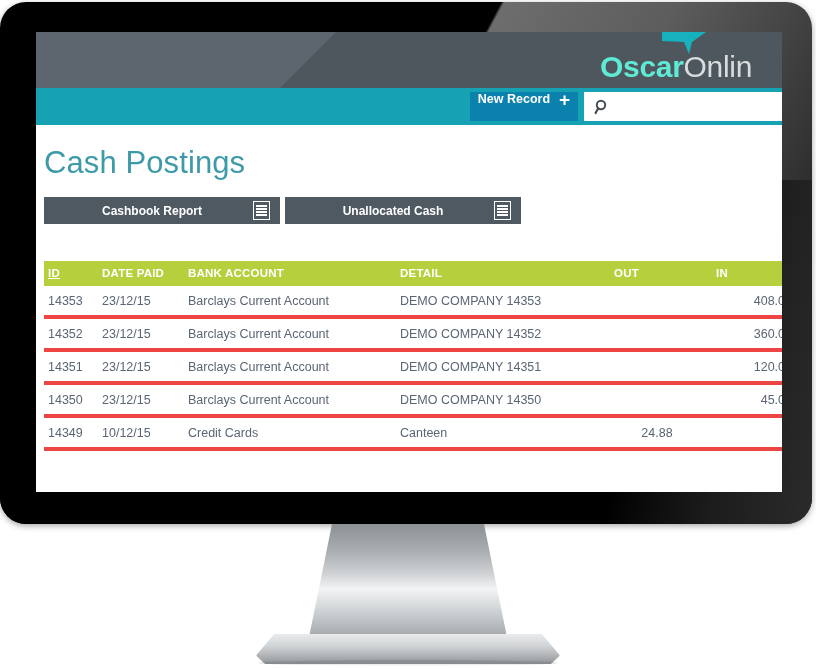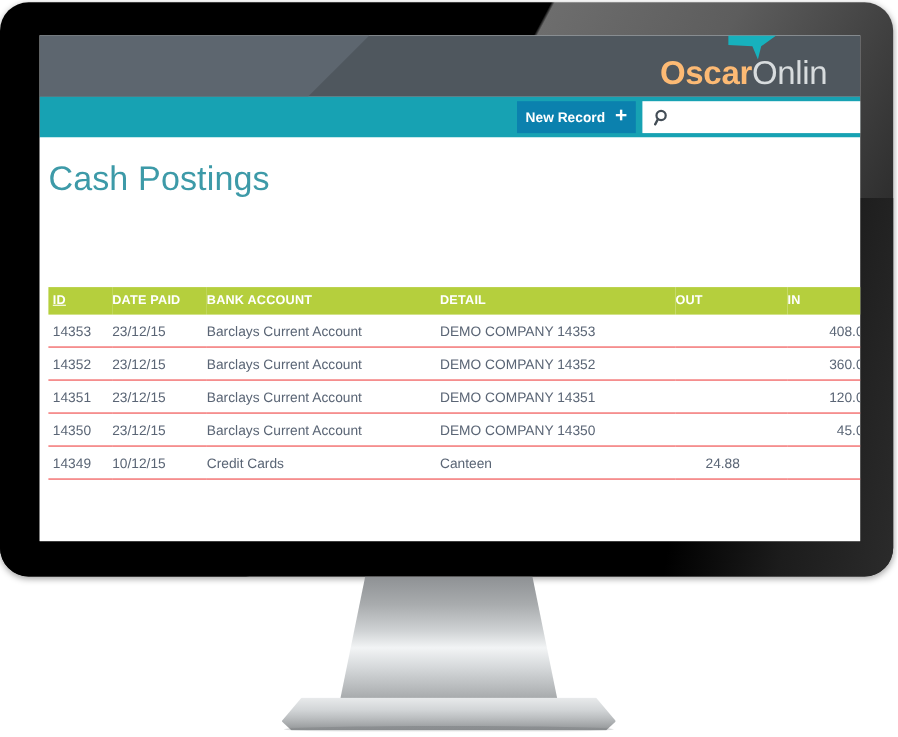--- a/index.html
+++ b/index.html
@@ -143,7 +143,7 @@
     white-space: nowrap;
   }
   #logo-text .oscar {
-    color: #fdba74;
+    color: #5eead4;
     font-weight: bold;
   }
   #logo-text .online {

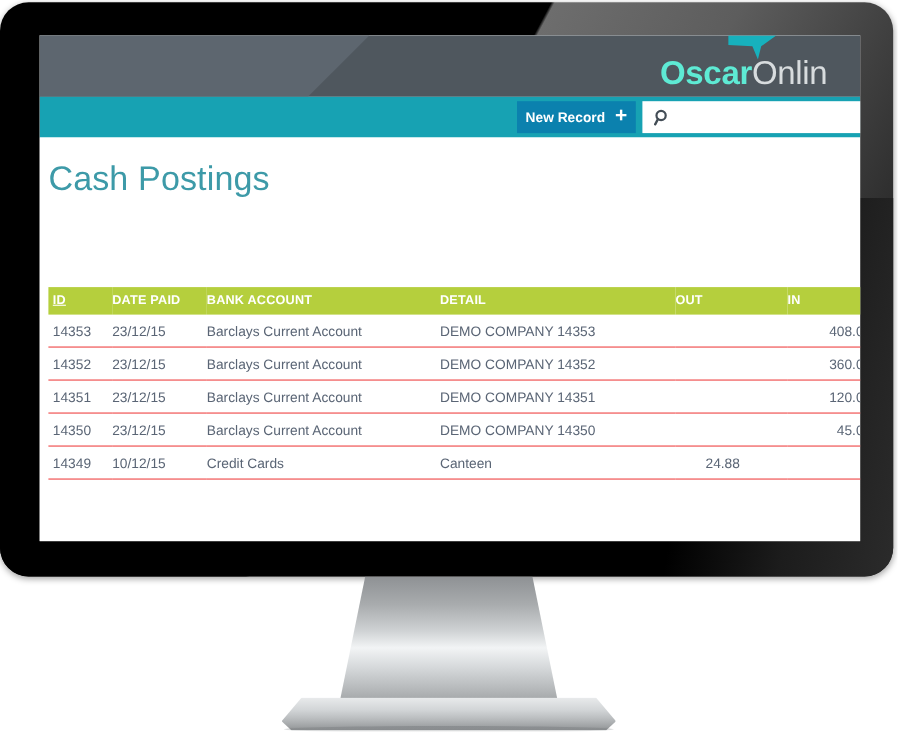--- a/index.html
+++ b/index.html
@@ -168,7 +168,6 @@
     font-size: 12.5px;
     font-weight: bold;
     display: flex;
-    align-items: center;
     justify-content: center;
     gap: 9px;
     cursor: pointer;

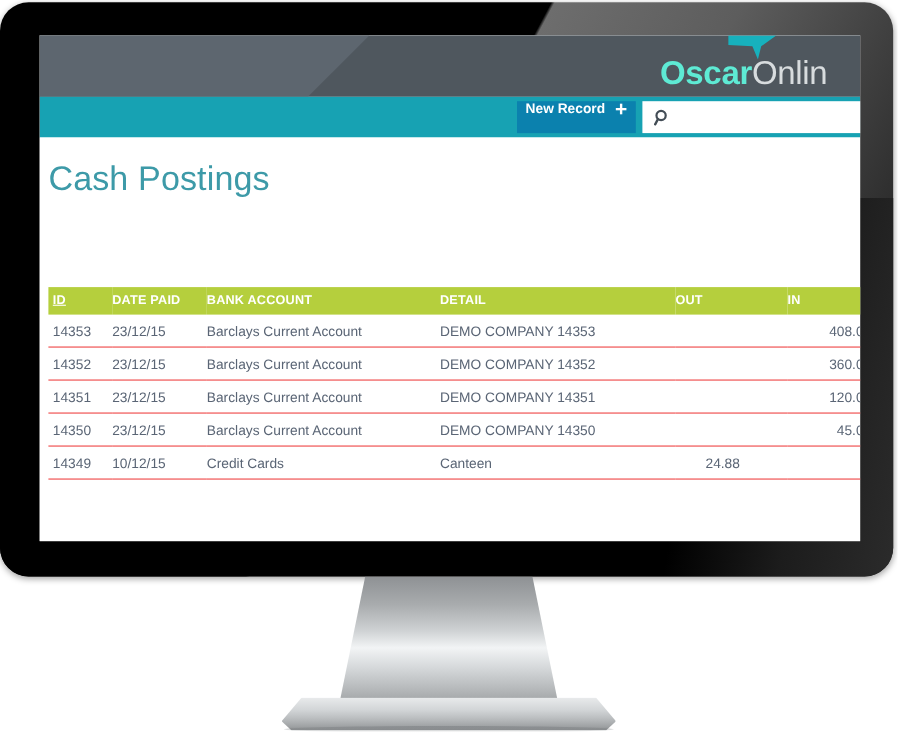--- a/index.html
+++ b/index.html
@@ -356,6 +356,26 @@
 
       <div id="page-title">Cash Postings</div>
 
+      <div id="report-buttons">
+        <div class="report-button" id="btn-cashbook-report">
+          <span class="rb-label">Cashbook Report</span>
+          <span class="doc-icon">
+              <i></i>
+              <i></i>
+              <i></i>
+              <i></i>
+            </span>
+        </div>
+        <div class="report-button" id="btn-unallocated-cash">
+          <span class="rb-label">Unallocated Cash</span>
+          <span class="doc-icon">
+              <i></i>
+              <i></i>
+              <i></i>
+              <i></i>
+            </span>
+        </div>
+      </div>
 
       <table id="postings-table">
         <thead>

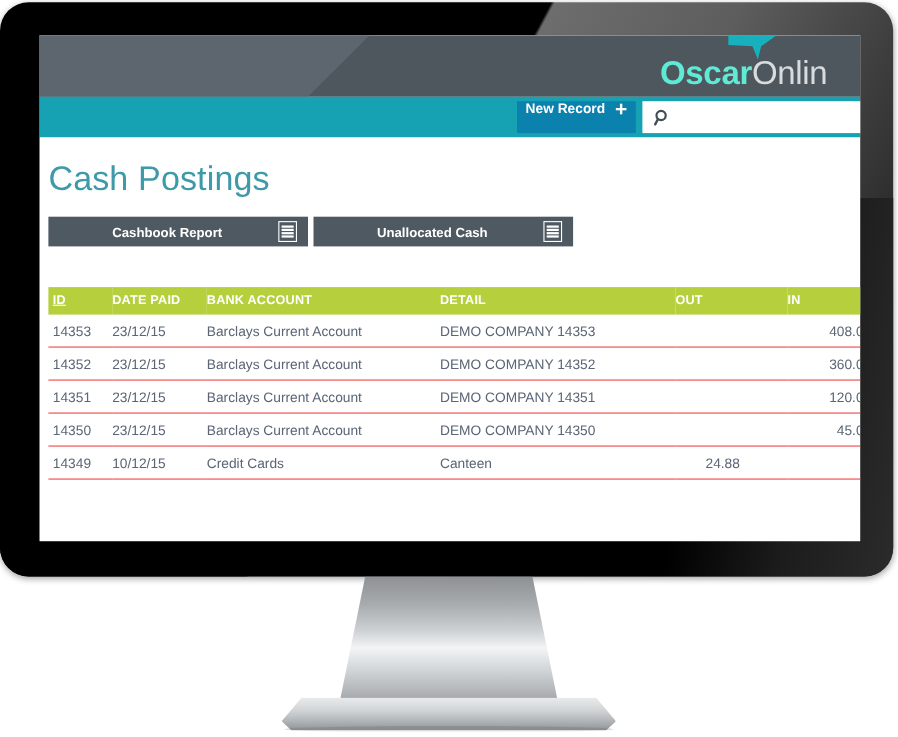--- a/index.html
+++ b/index.html
@@ -297,7 +297,7 @@
     height: 29px;
     vertical-align: middle;
     padding: 0;
-    border-bottom: 1px solid #ef4444;
+    border-bottom: 4px solid #ef4444;
   }
   .col-id     { width: 54px;  padding-left: 4px !important; }
   .col-date   { width: 86px; }

